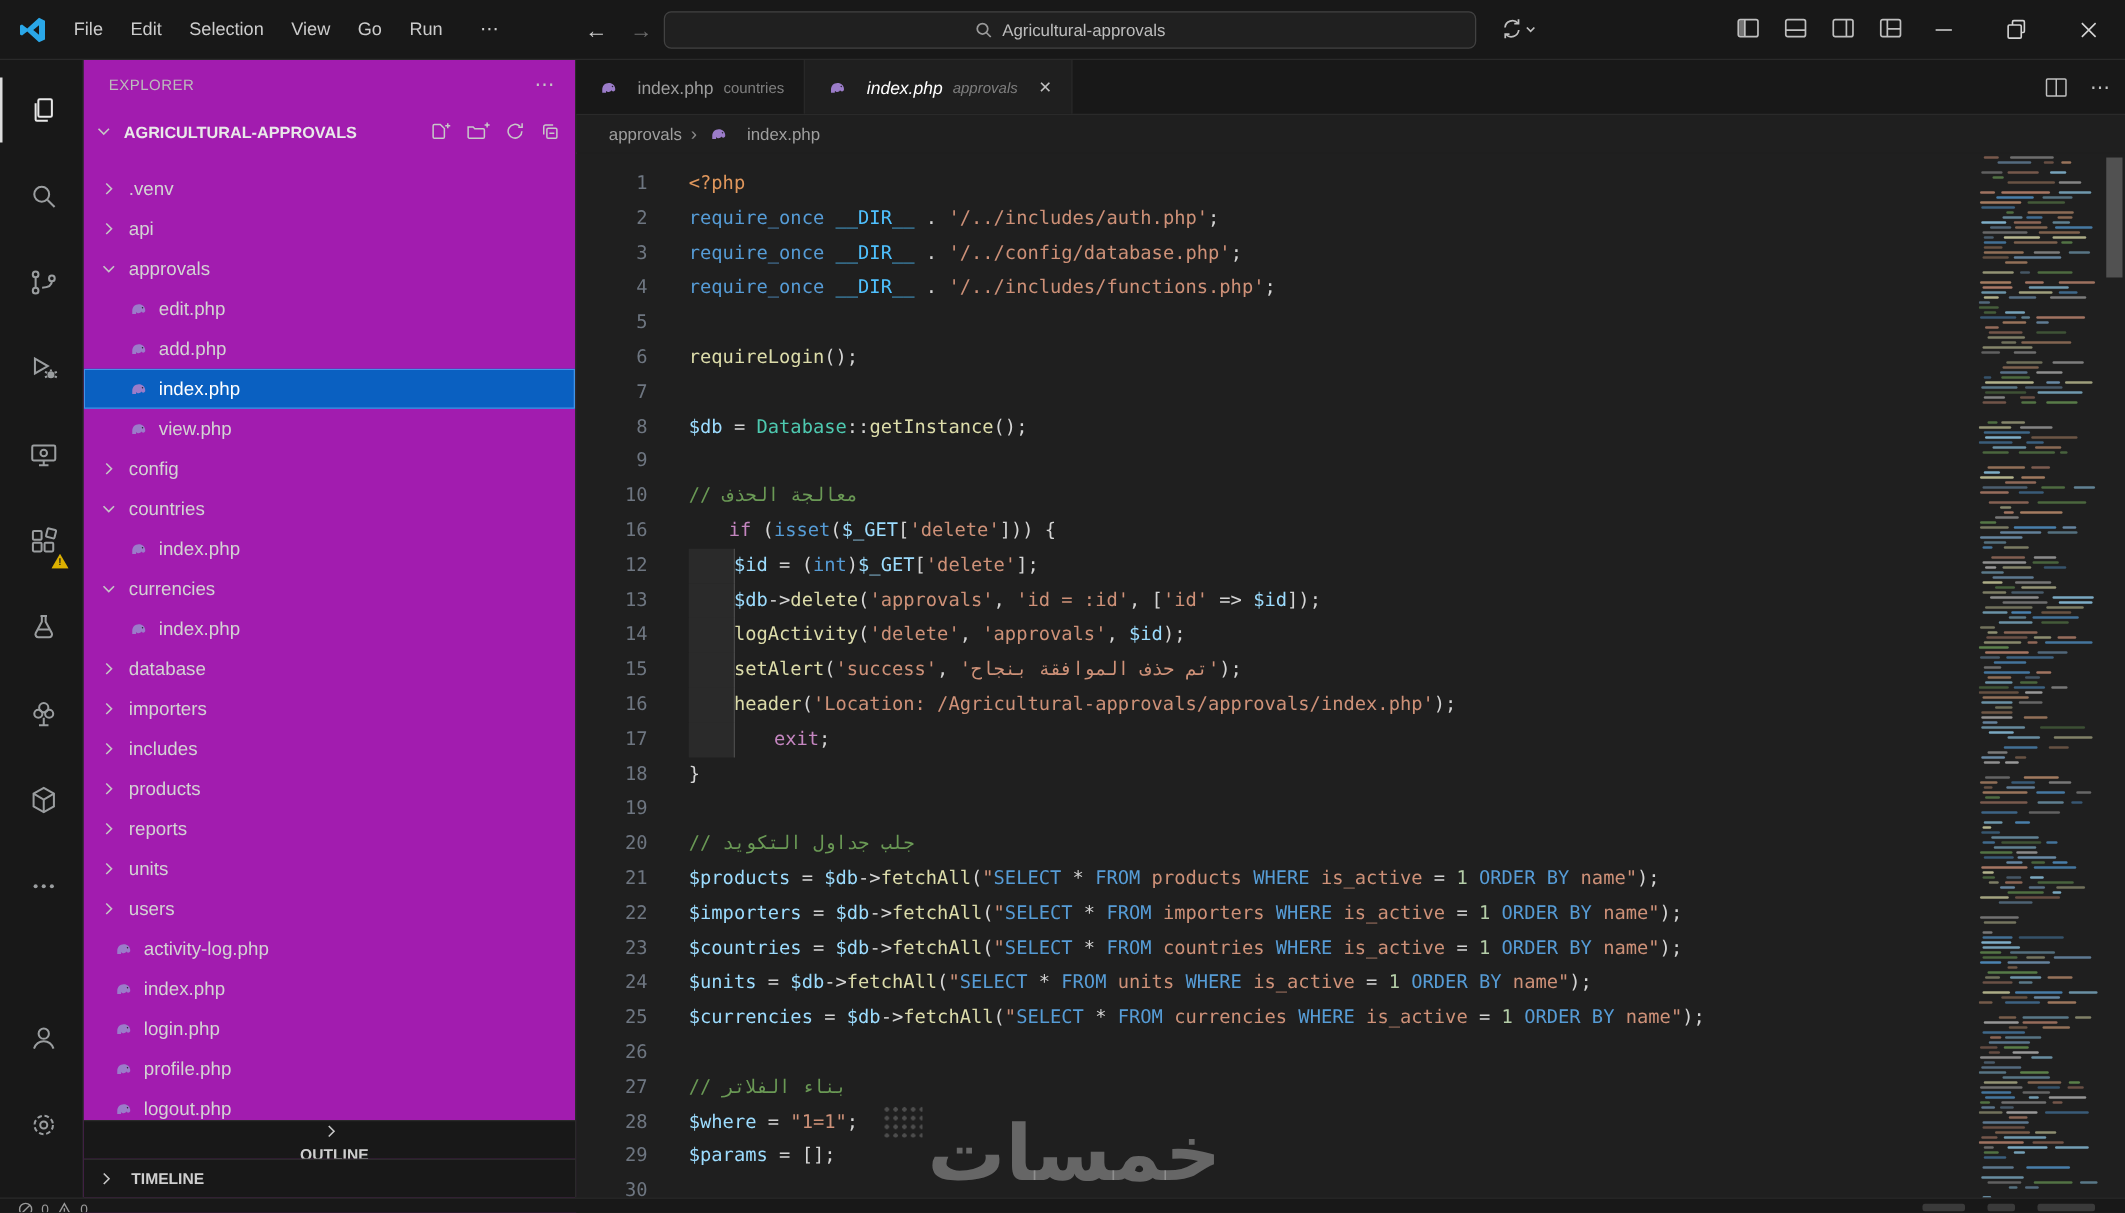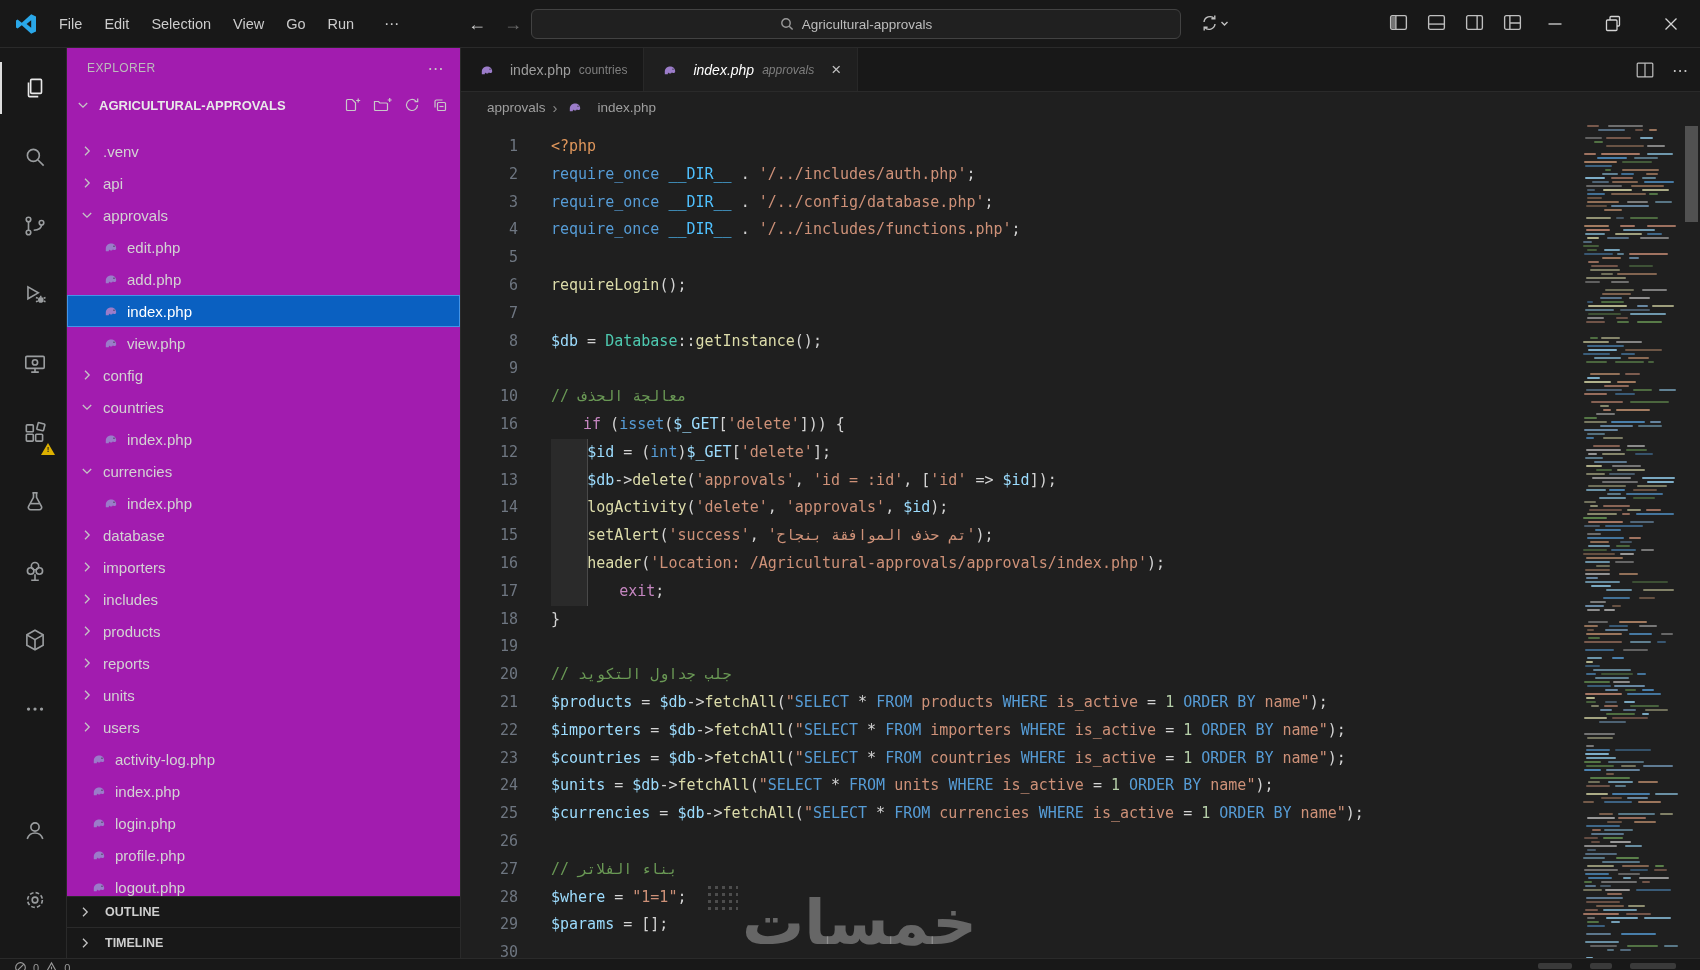--- a/index.html
+++ b/index.html
@@ -53,7 +53,7 @@
   .tree-label{white-space:nowrap;}
   .sb-section{position:absolute;left:0;right:0;height:31px;border-top:1px solid #2a2a2a;display:flex;align-items:center;
     padding-left:8px;font-weight:bold;font-size:12.5px;color:#cfcfcf;background:#181818;z-index:2;gap:4px;}
-  .sb-outline{bottom:43px;}
+  .sb-outline{bottom:43px;flex-direction:column;}
   .sb-timeline{bottom:12px;}
 
   

